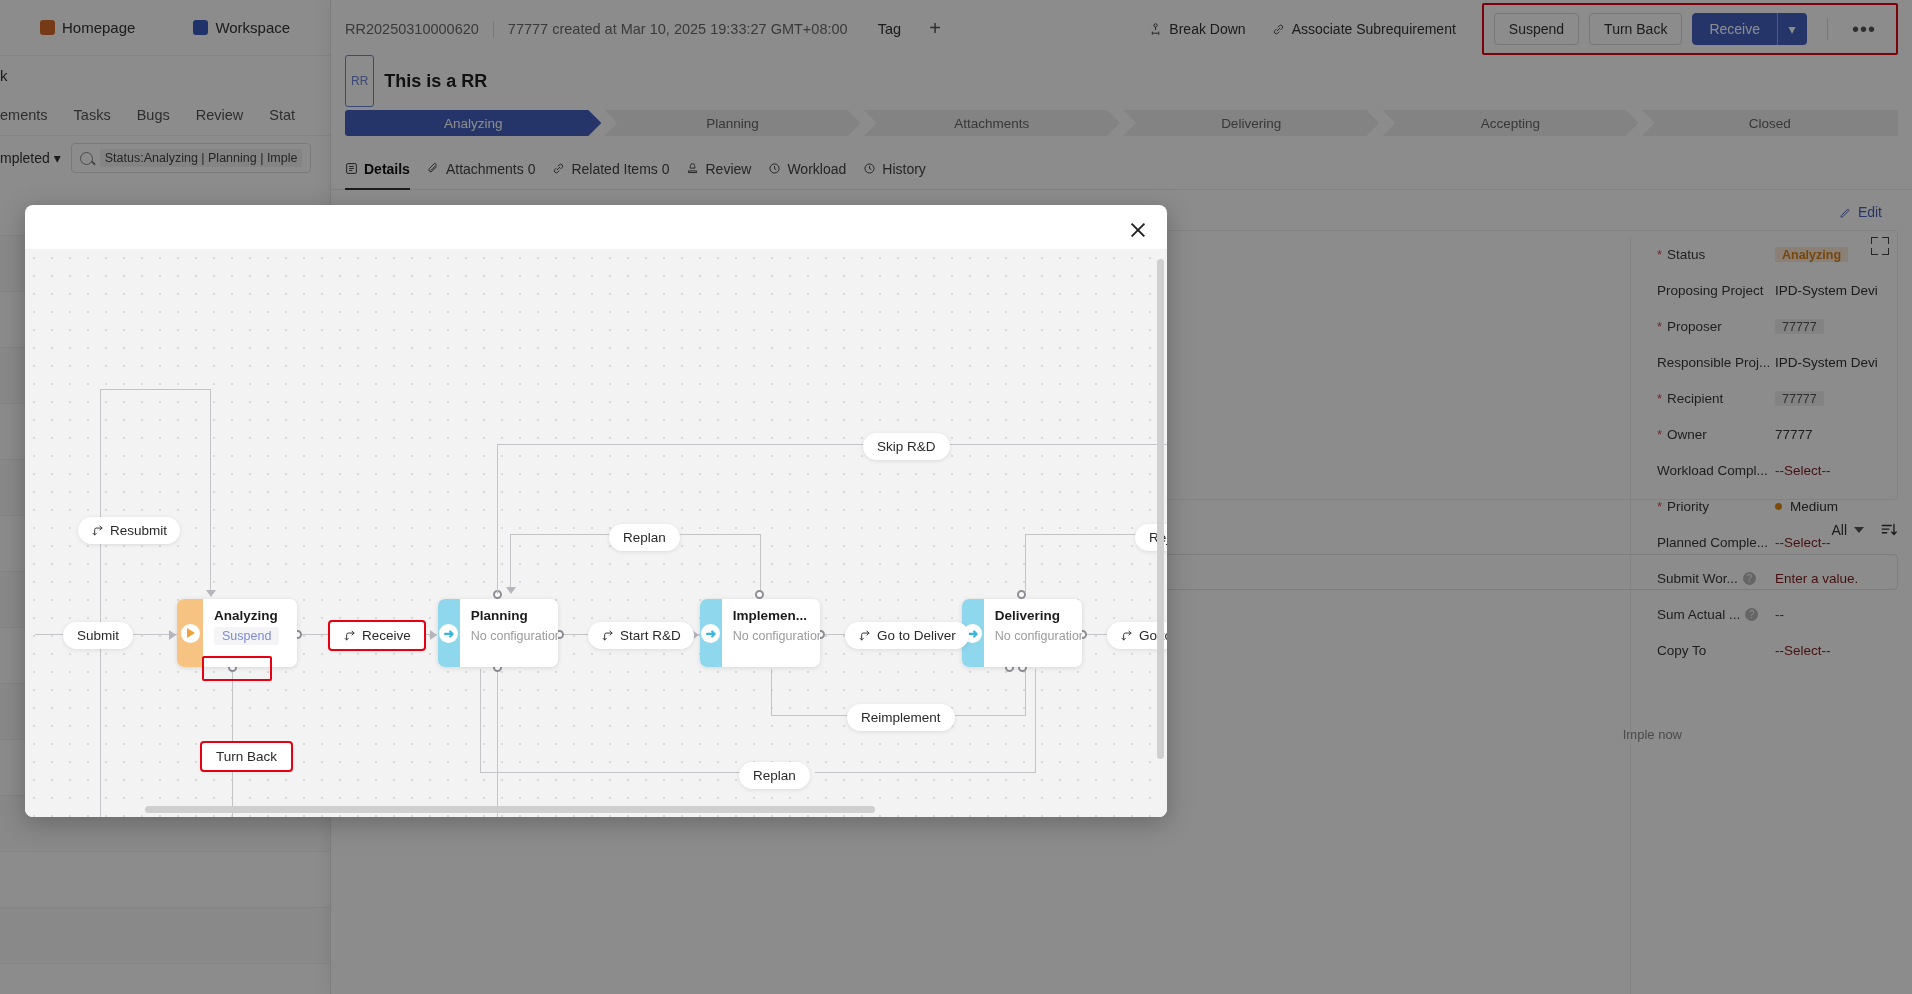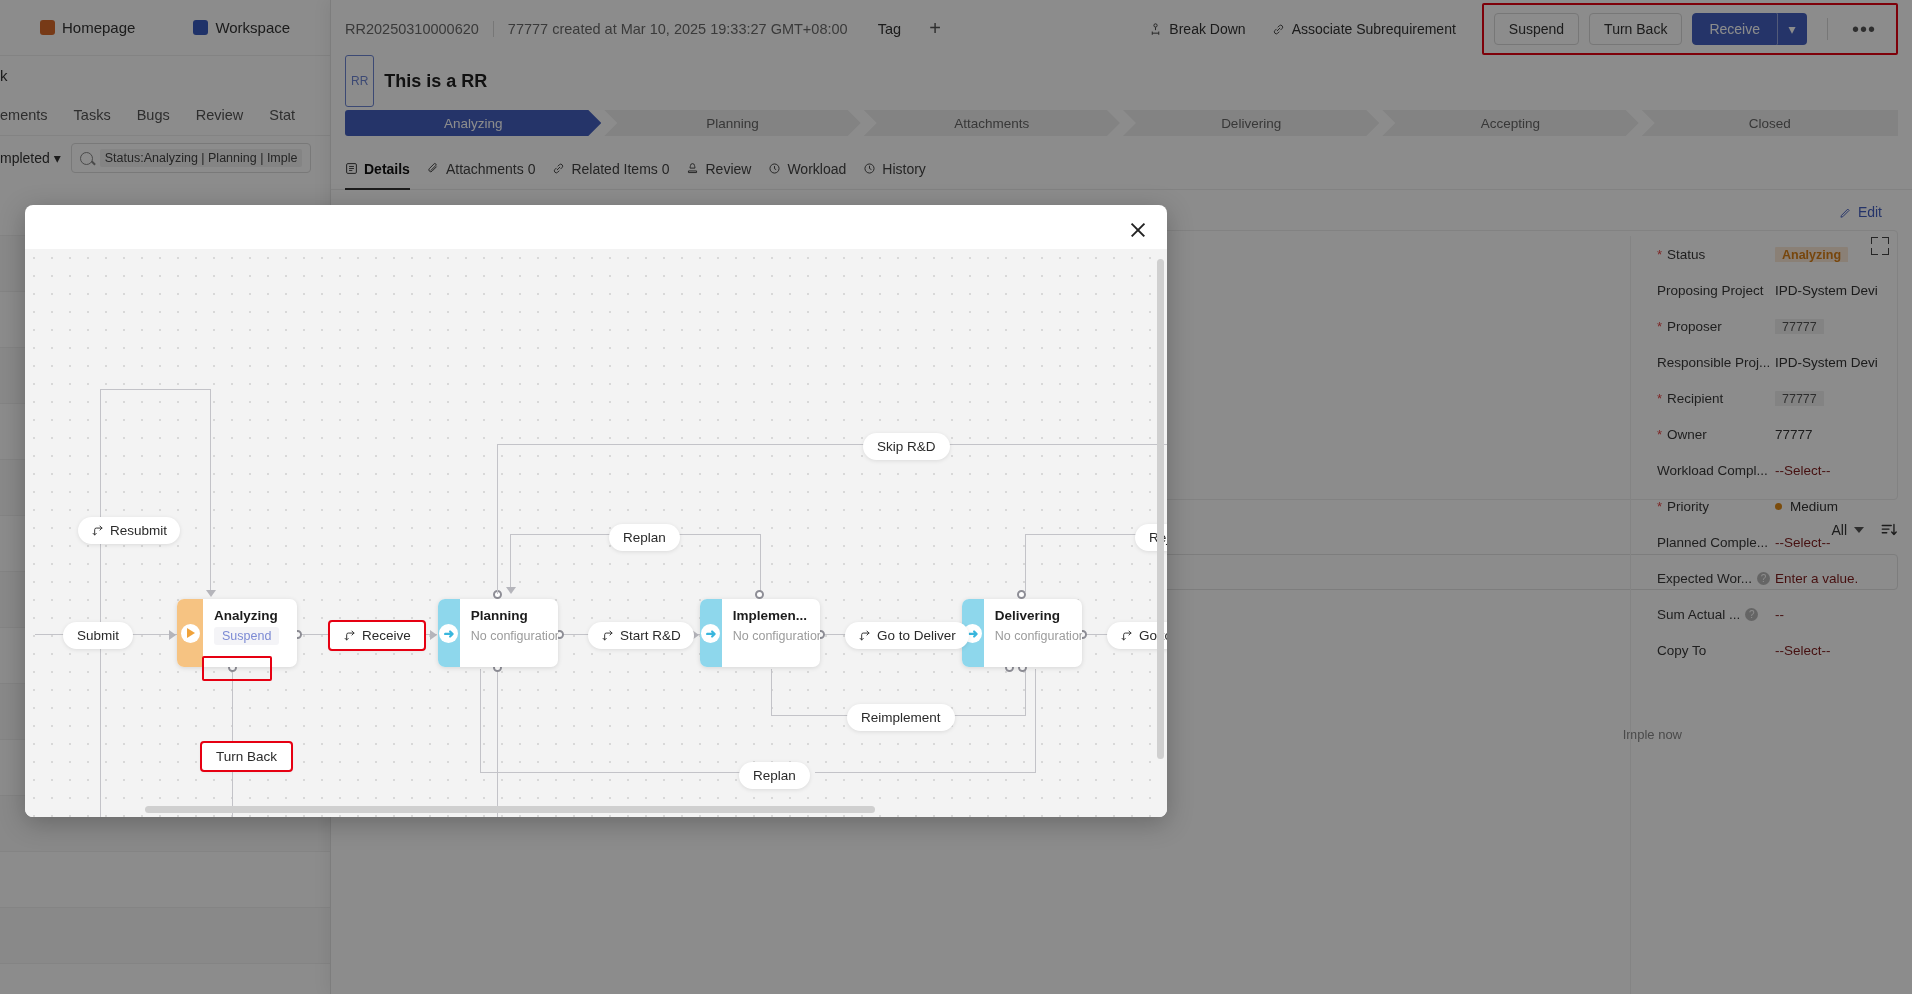--- a/index.html
+++ b/index.html
@@ -443,7 +443,7 @@
       </div>
       <div class="meta-row">
         <span class="meta-label">
-            <span>Expected Wor...</span>
+            <span>Submit Wor...</span>
             <span class="q-ico">?</span>
           </span>
         <span class="meta-val muted">Enter a value.</span>

